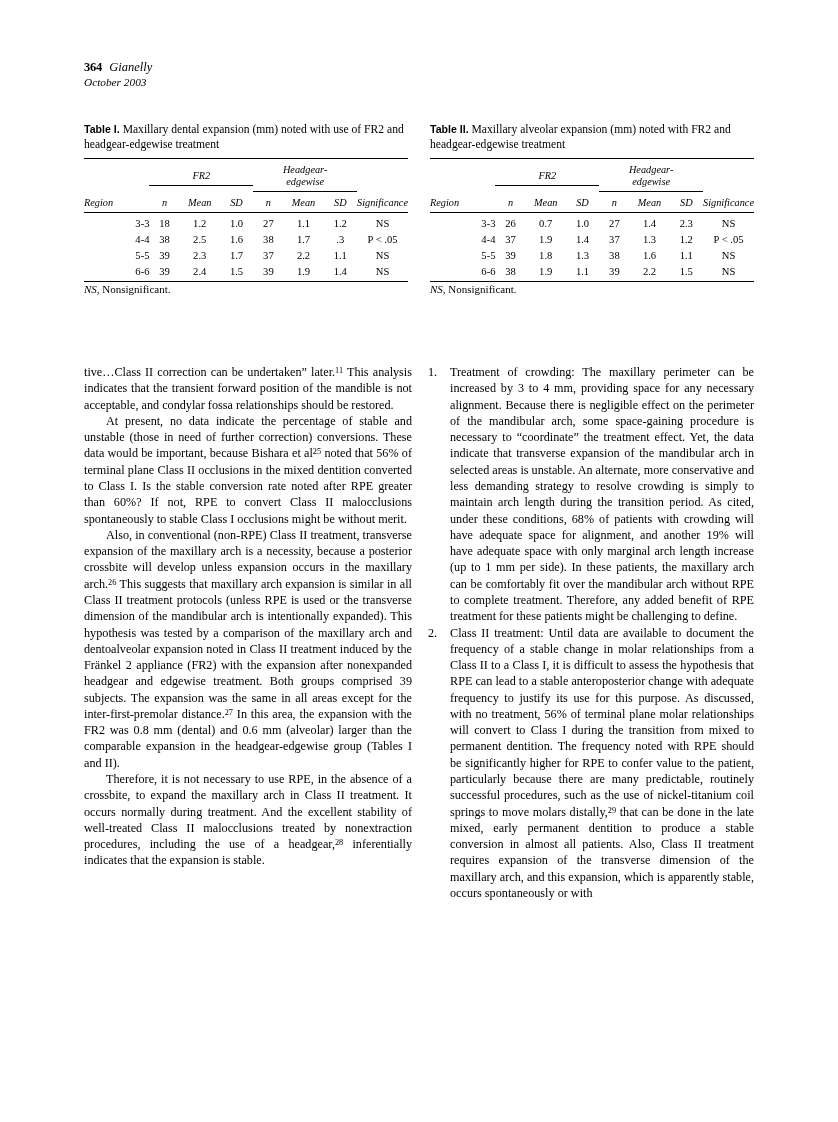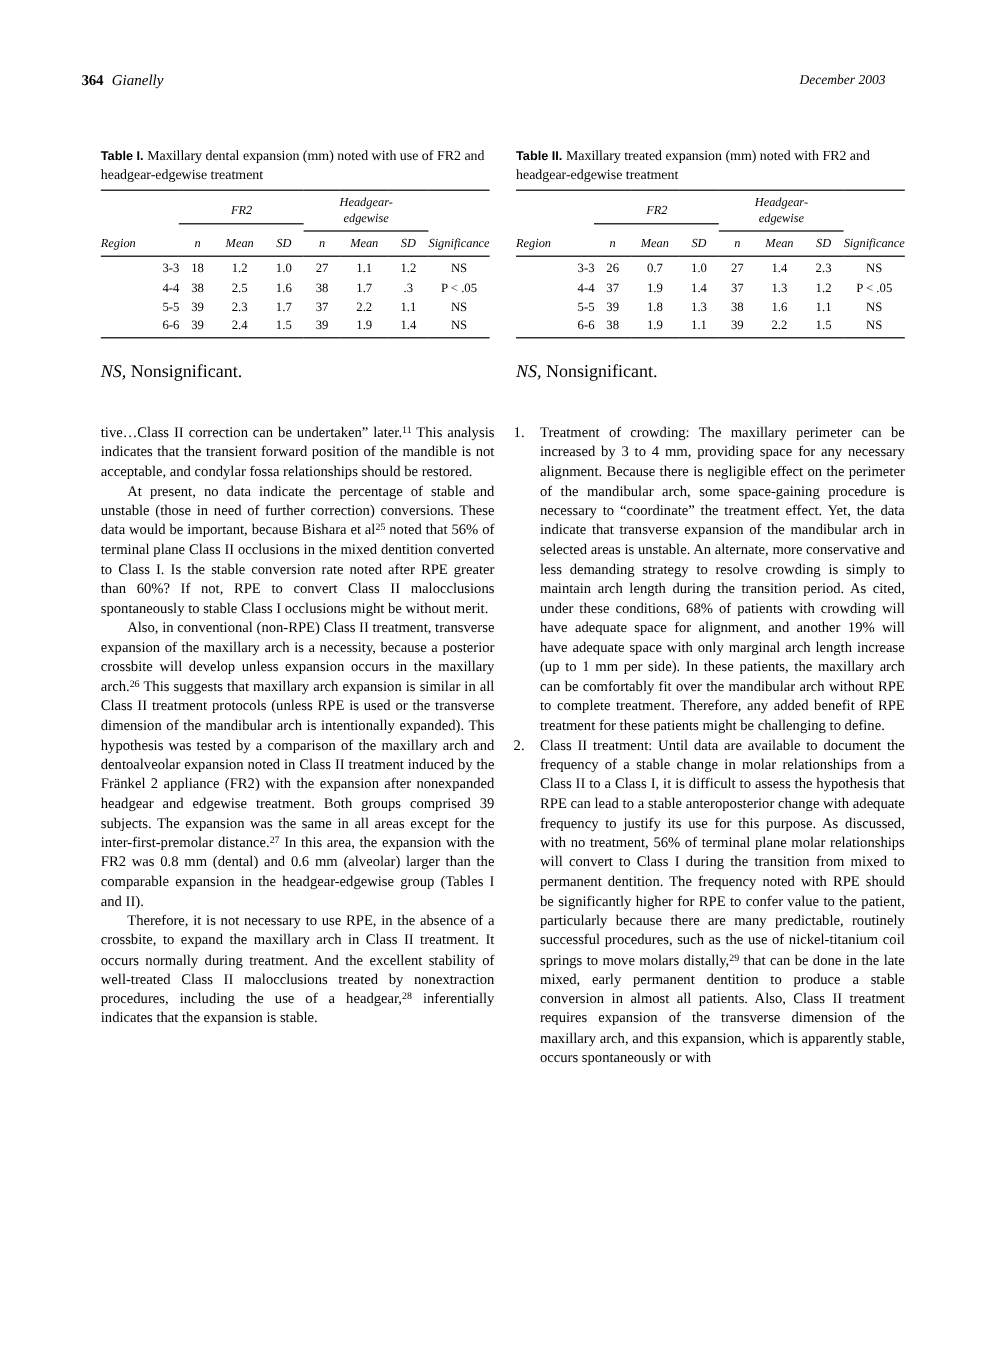--- a/index.html
+++ b/index.html
@@ -25,12 +25,13 @@
   
   .runhead {
     position: absolute;
-    left: 68px;
+    left: 84px;
     top: 60px;
     width: 670px;
     display: flex;
     justify-content: space-between;
     align-items: flex-start;
+    flex-direction: column;
   }
   .runhead-left {
     font-size: 12.5px;

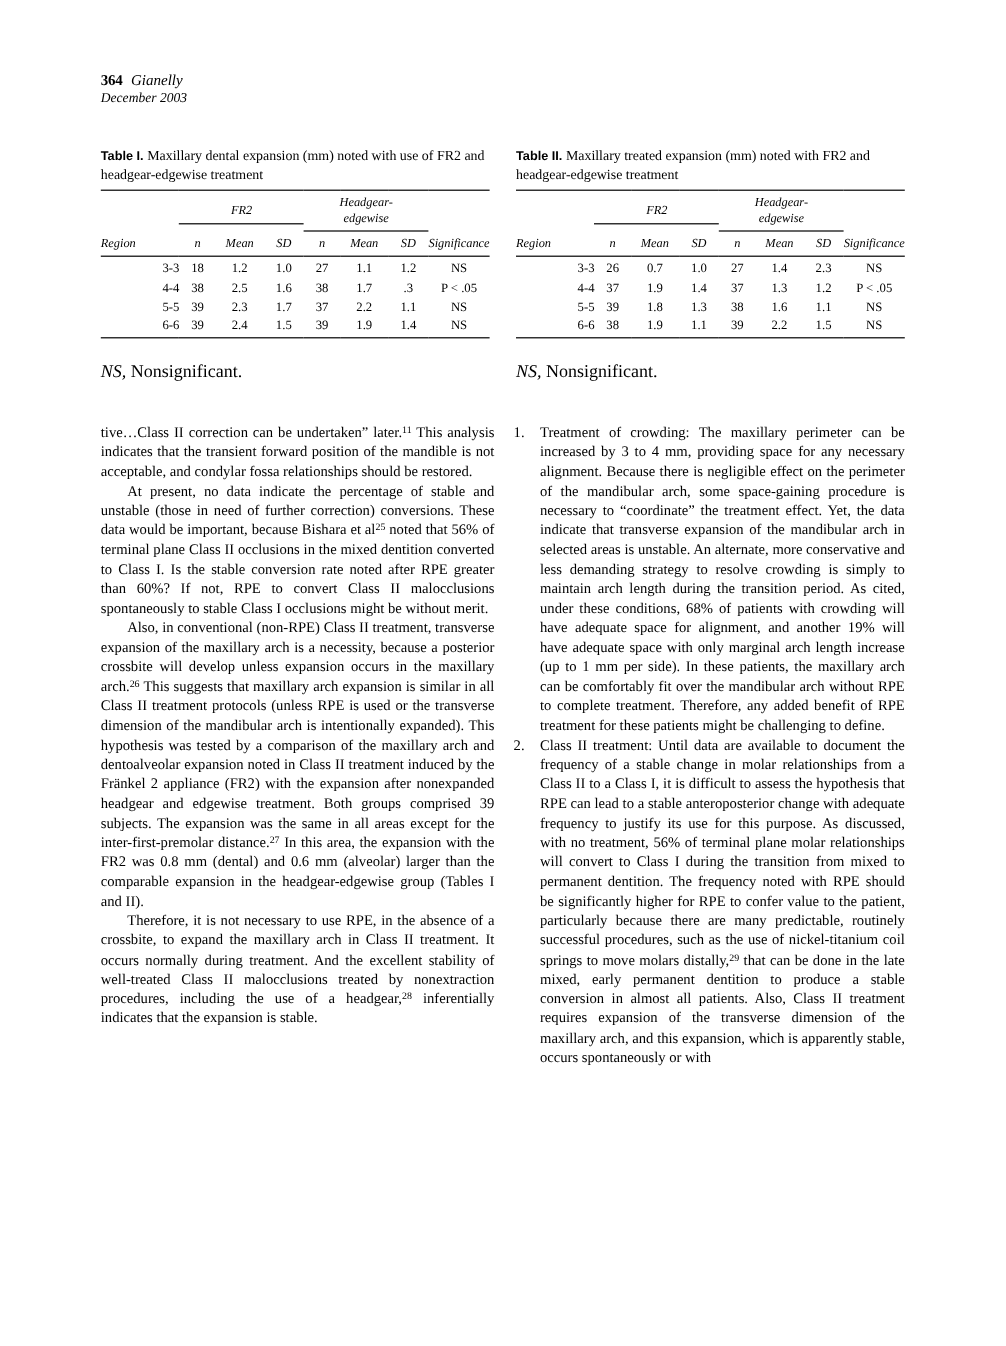--- a/index.html
+++ b/index.html
@@ -198,7 +198,7 @@
       <span class="pgnum">364</span><span>Gianelly</span>
     </div>
     <div class="runhead-right">
-      <div>December 2003</div>
+      <div>October 2003</div>
     </div>
   </div>
 

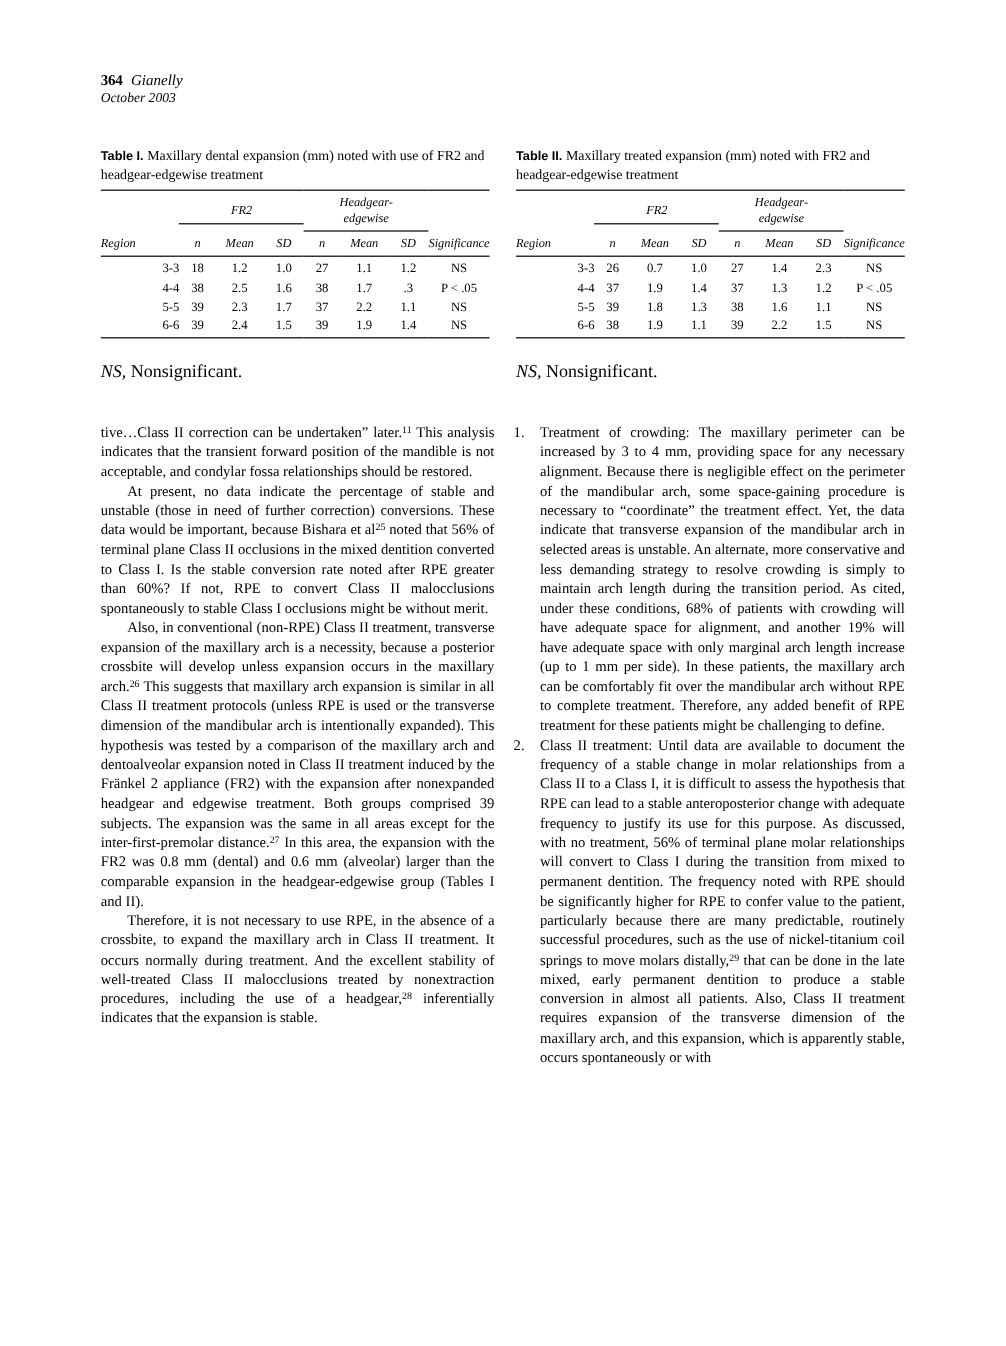--- a/index.html
+++ b/index.html
@@ -293,7 +293,7 @@
     <div class="tablebox">
       <div class="tbl-title">
         <span class="tnum">Table II.</span>
-        <span>Maxillary treated expansion (mm) noted with FR2 and headgear-edgewise treatment</span>
+        <span>Maxillary alveolar expansion (mm) noted with FR2 and headgear-edgewise treatment</span>
       </div>
       <table class="data">
         <colgroup>

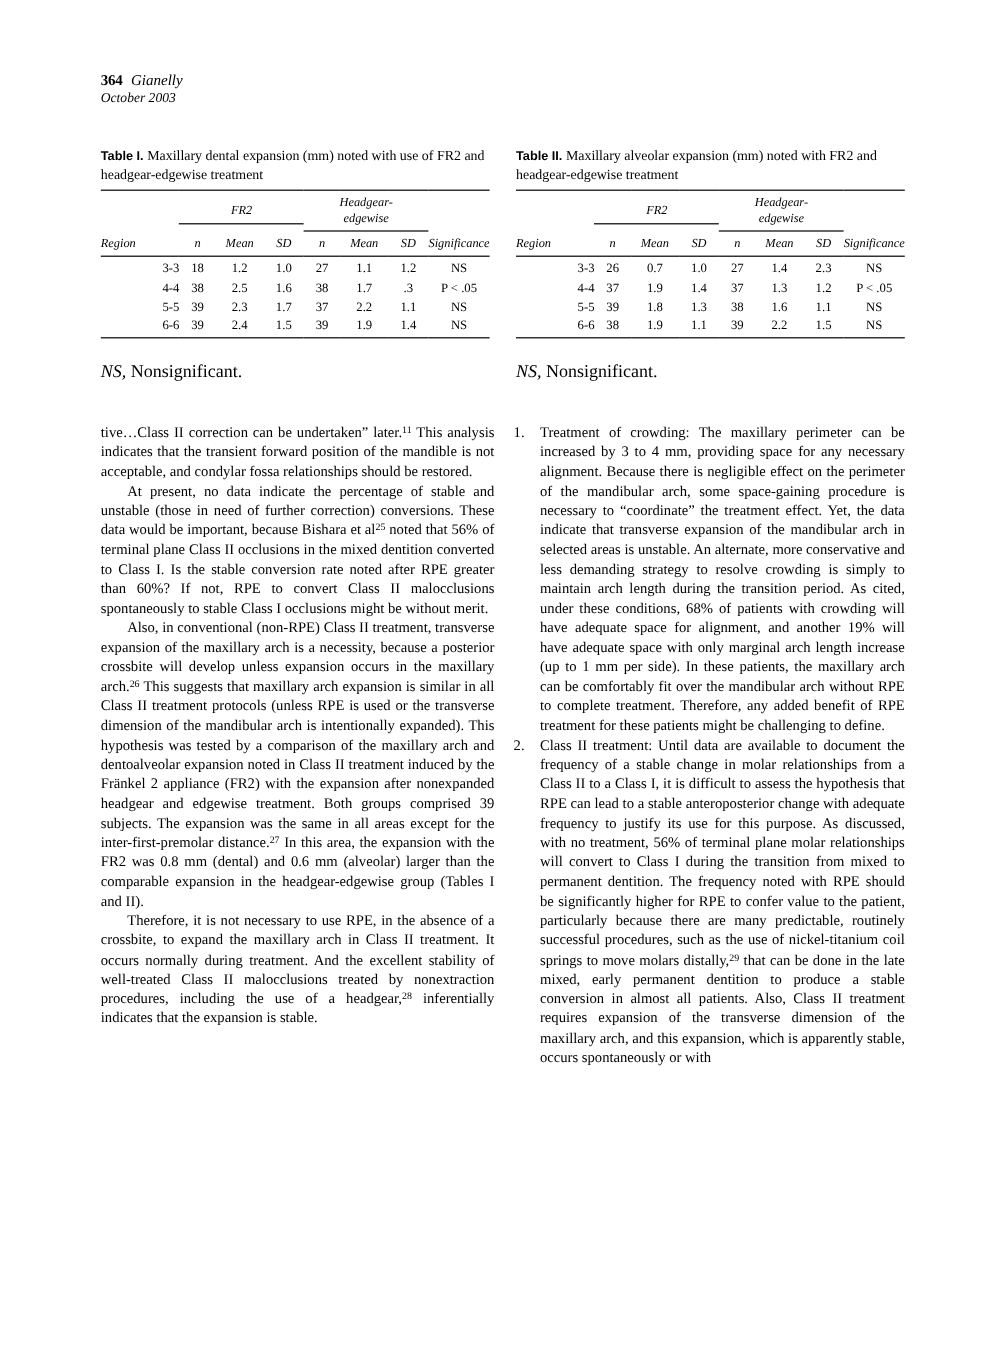--- a/index.html
+++ b/index.html
@@ -121,8 +121,8 @@
   td.sig { text-align: center; white-space: nowrap; }
 
   .tbl-foot {
-    font-size: 15px;
-    margin-top: 20px;
+    font-size: 11px;
+    margin-top: 1px;
   }
   .tbl-foot .ns { font-style: italic; }
 

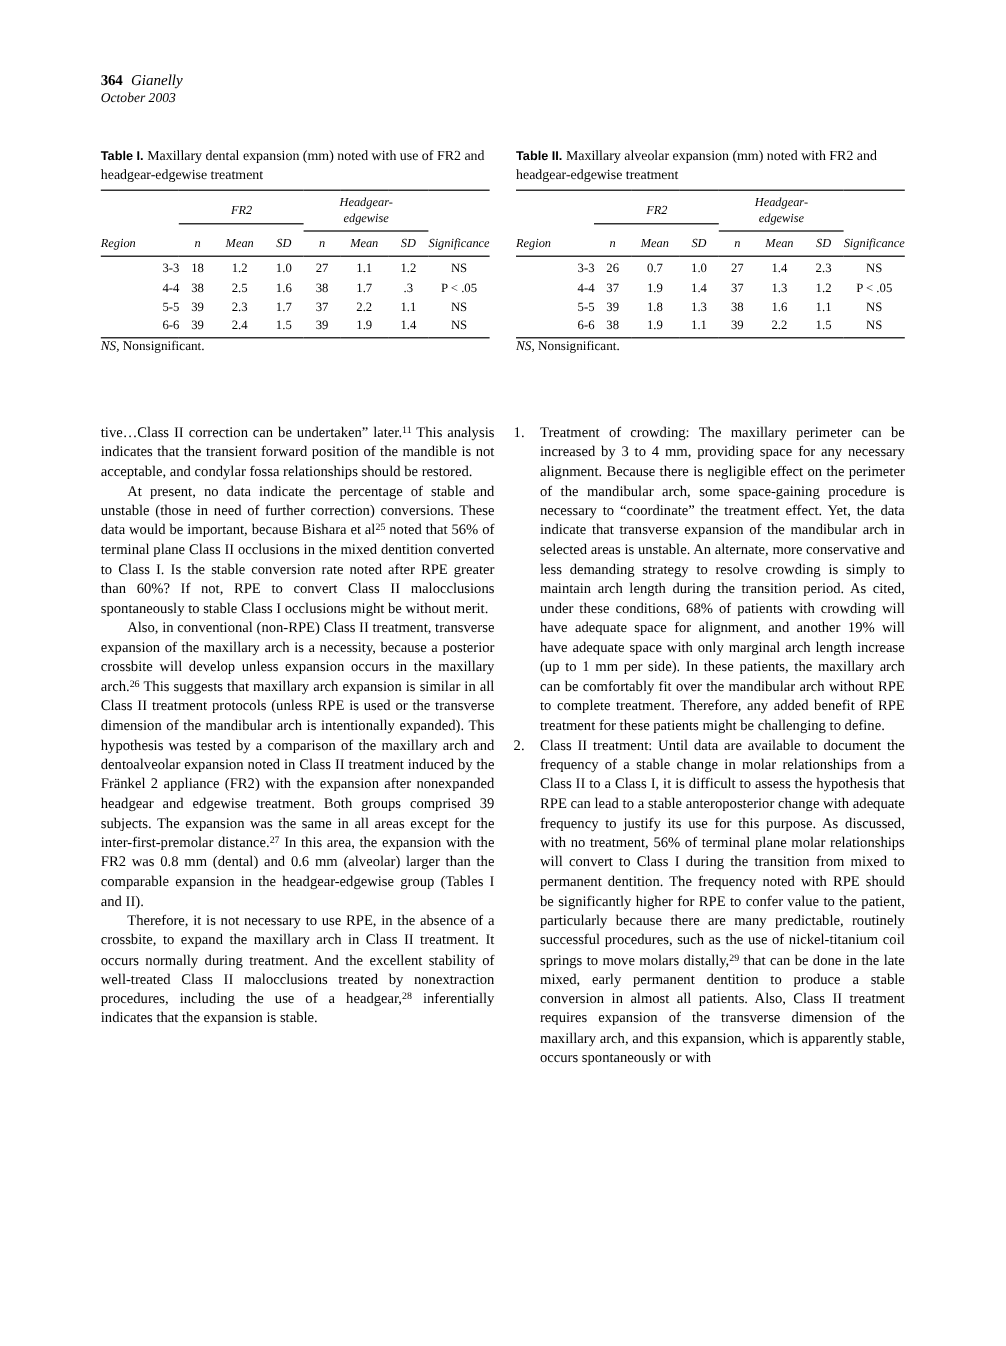--- a/index.html
+++ b/index.html
@@ -140,7 +140,7 @@
   .body-row {
     position: absolute;
     left: 84px;
-    top: 352px;
+    top: 364px;
     width: 670px;
     display: flex;
     justify-content: space-between;

